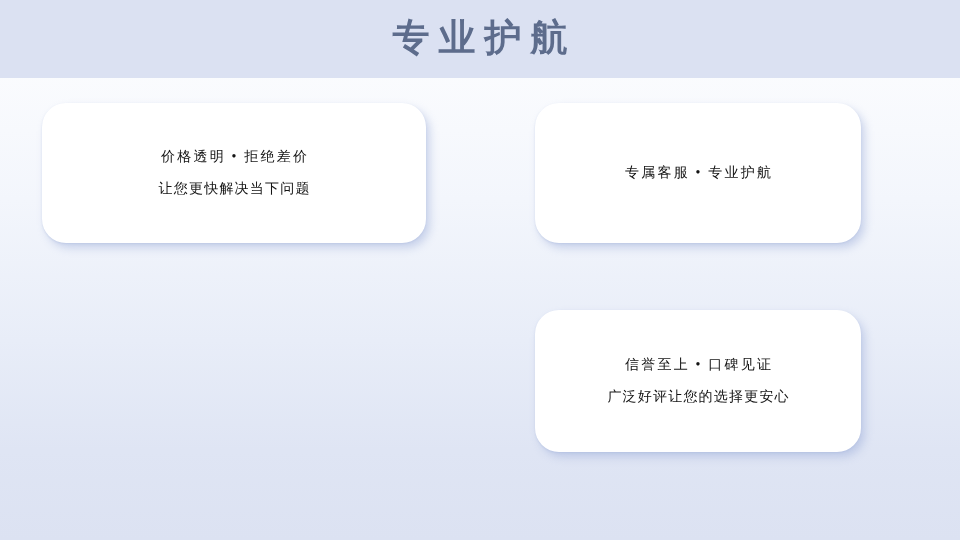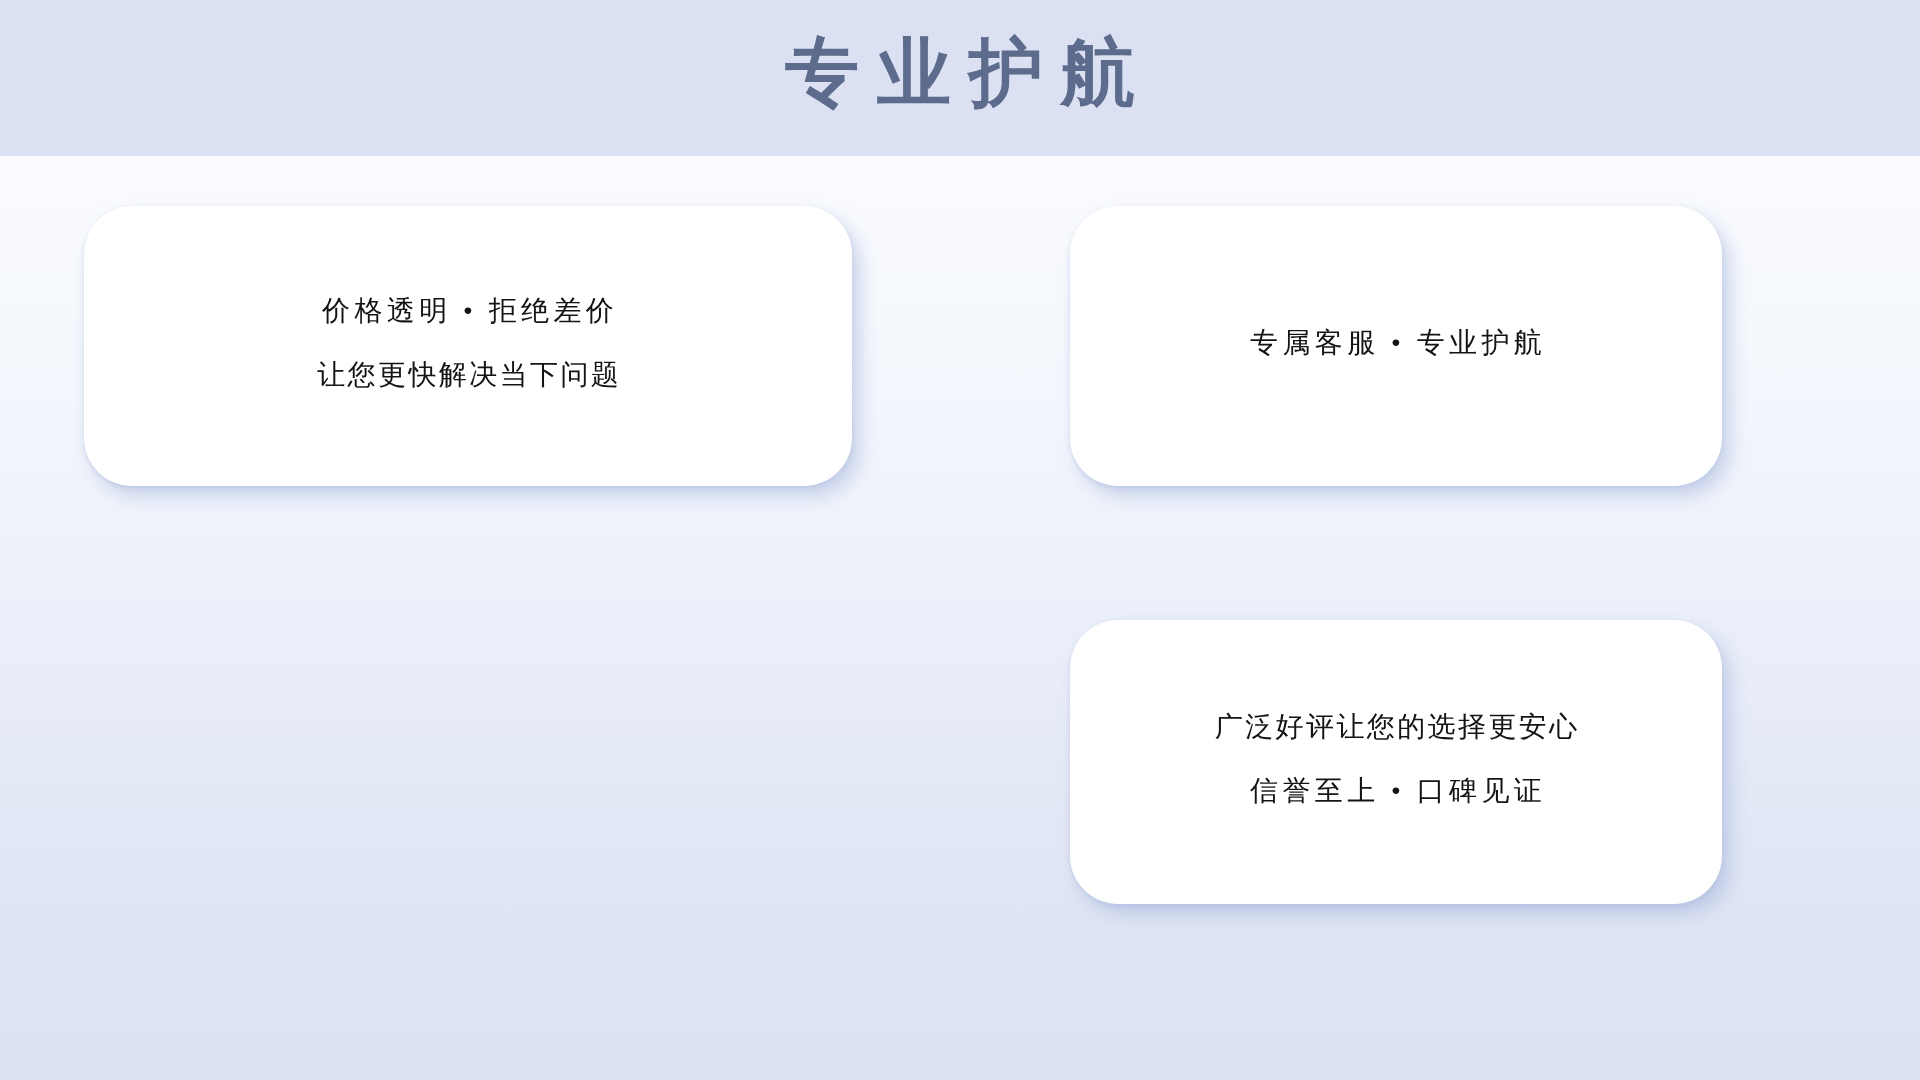--- a/index.html
+++ b/index.html
@@ -118,8 +118,8 @@
 
 
     <div class="card card-r2 card-c2">
+      <div class="card-line primary">信誉至上 • 口碑见证</div>
       <div class="card-line">广泛好评让您的选择更安心</div>
-      <div class="card-line primary">信誉至上 • 口碑见证</div>
     </div>
 
   </div>

